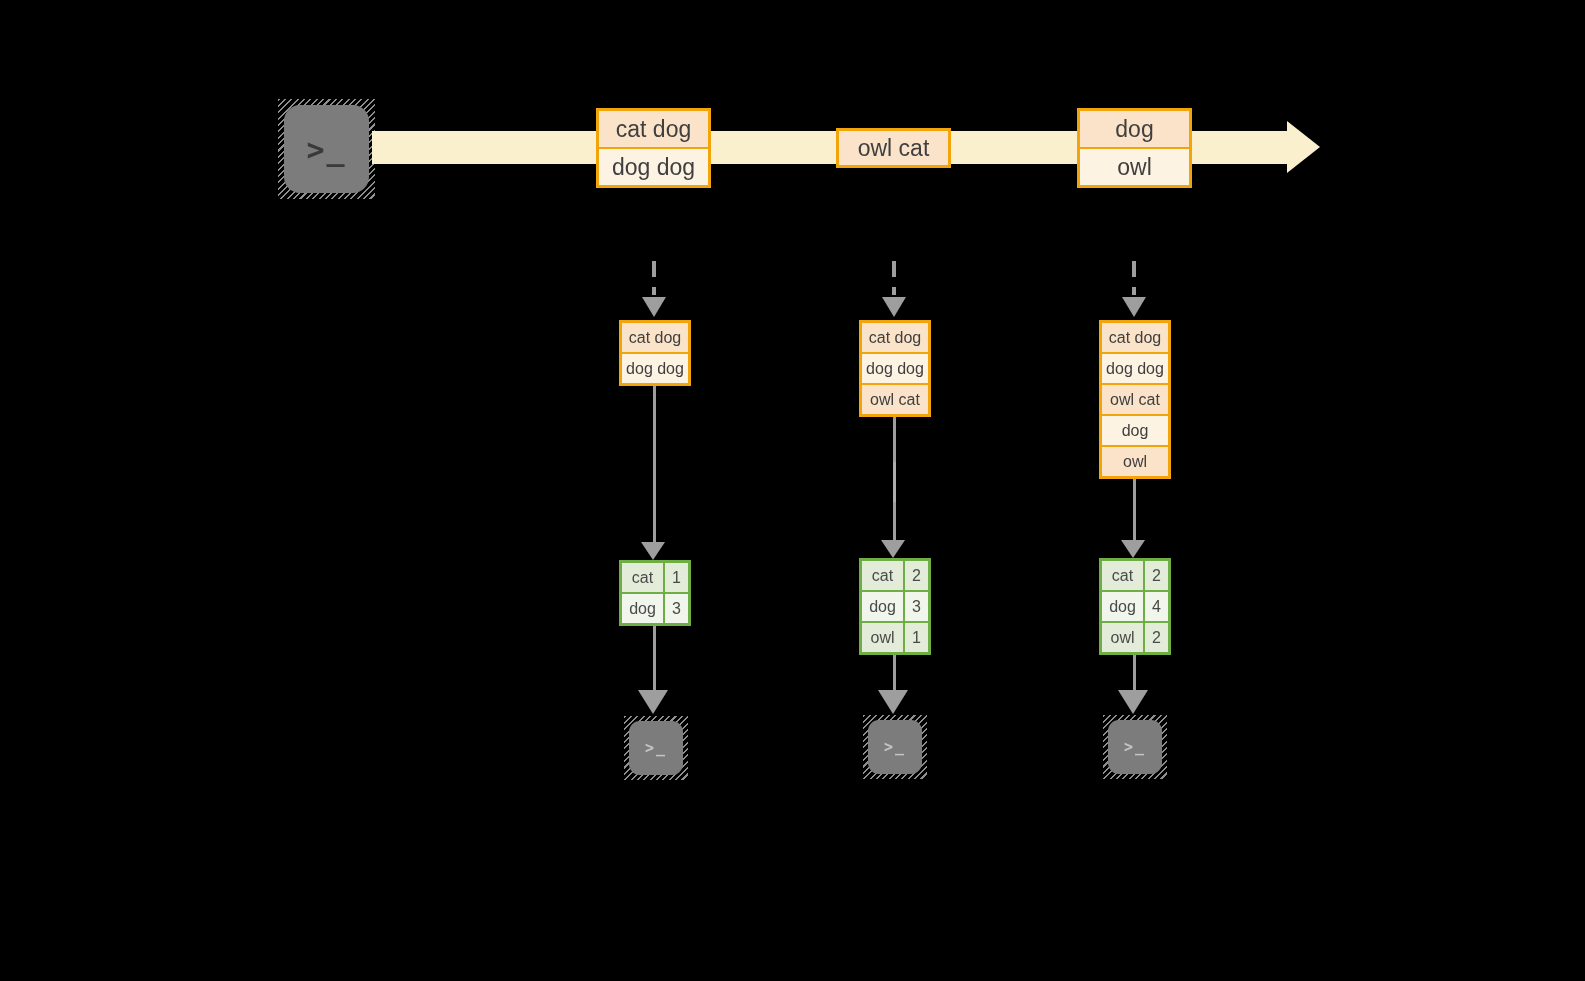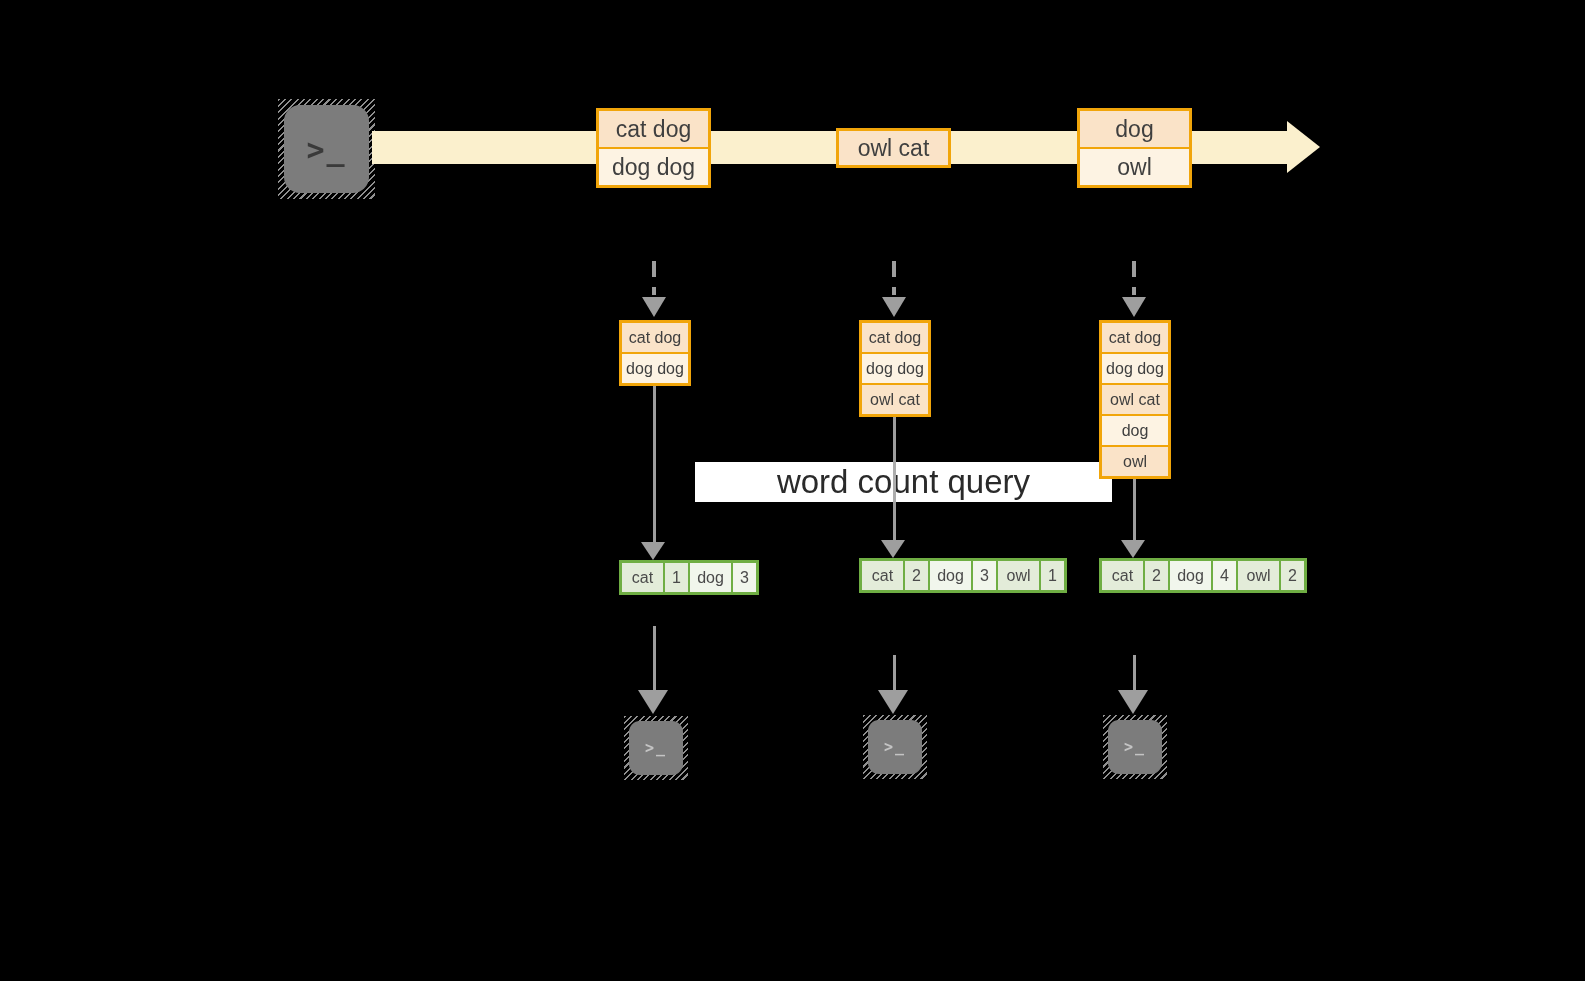--- a/index.html
+++ b/index.html
@@ -122,9 +122,6 @@
   <div class="vline" style="left:1133px;top:479px;height:63px;"></div>
   <div class="arr" style="left:1121px;top:540px;border-top-width:18px;"></div>
 
-  <div class="qband">
-    <span>word count query</span>
-  </div>
   <div class="qband-line"></div>
 
   <div class="gtab" style="left:619px;top:560px;">

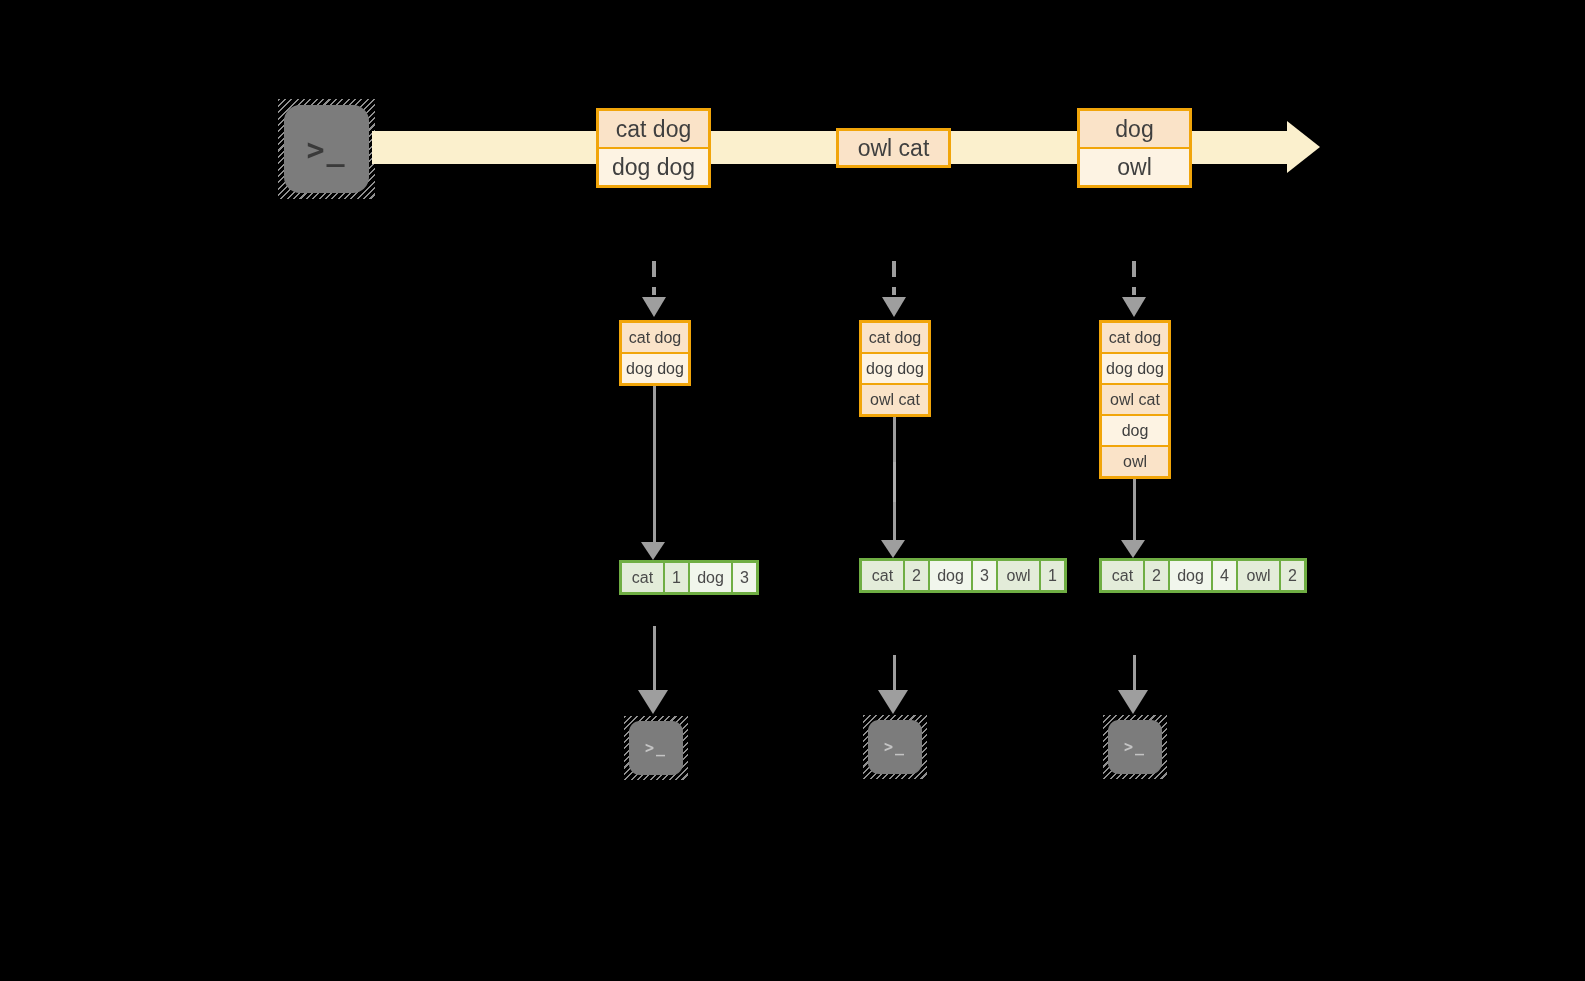--- a/index.html
+++ b/index.html
@@ -55,7 +55,7 @@
   .qband-line{position:absolute;left:893px;top:462px;width:3px;height:40px;background:#ADADAD;z-index:6;}
 
   
-  .gtab{position:absolute;border:3px solid var(--green);background:var(--green);display:flex;flex-direction:row;gap:2px;}
+  .gtab{position:absolute;border:3px solid var(--green);background:var(--green);display:flex;flex-direction:column;gap:2px;}
   .grow{display:flex;gap:2px;height:29px;}
   .gcell{display:flex;align-items:center;justify-content:center;color:#4A4A4A;font-size:16px;}
   .gcell.word{width:41px;}

